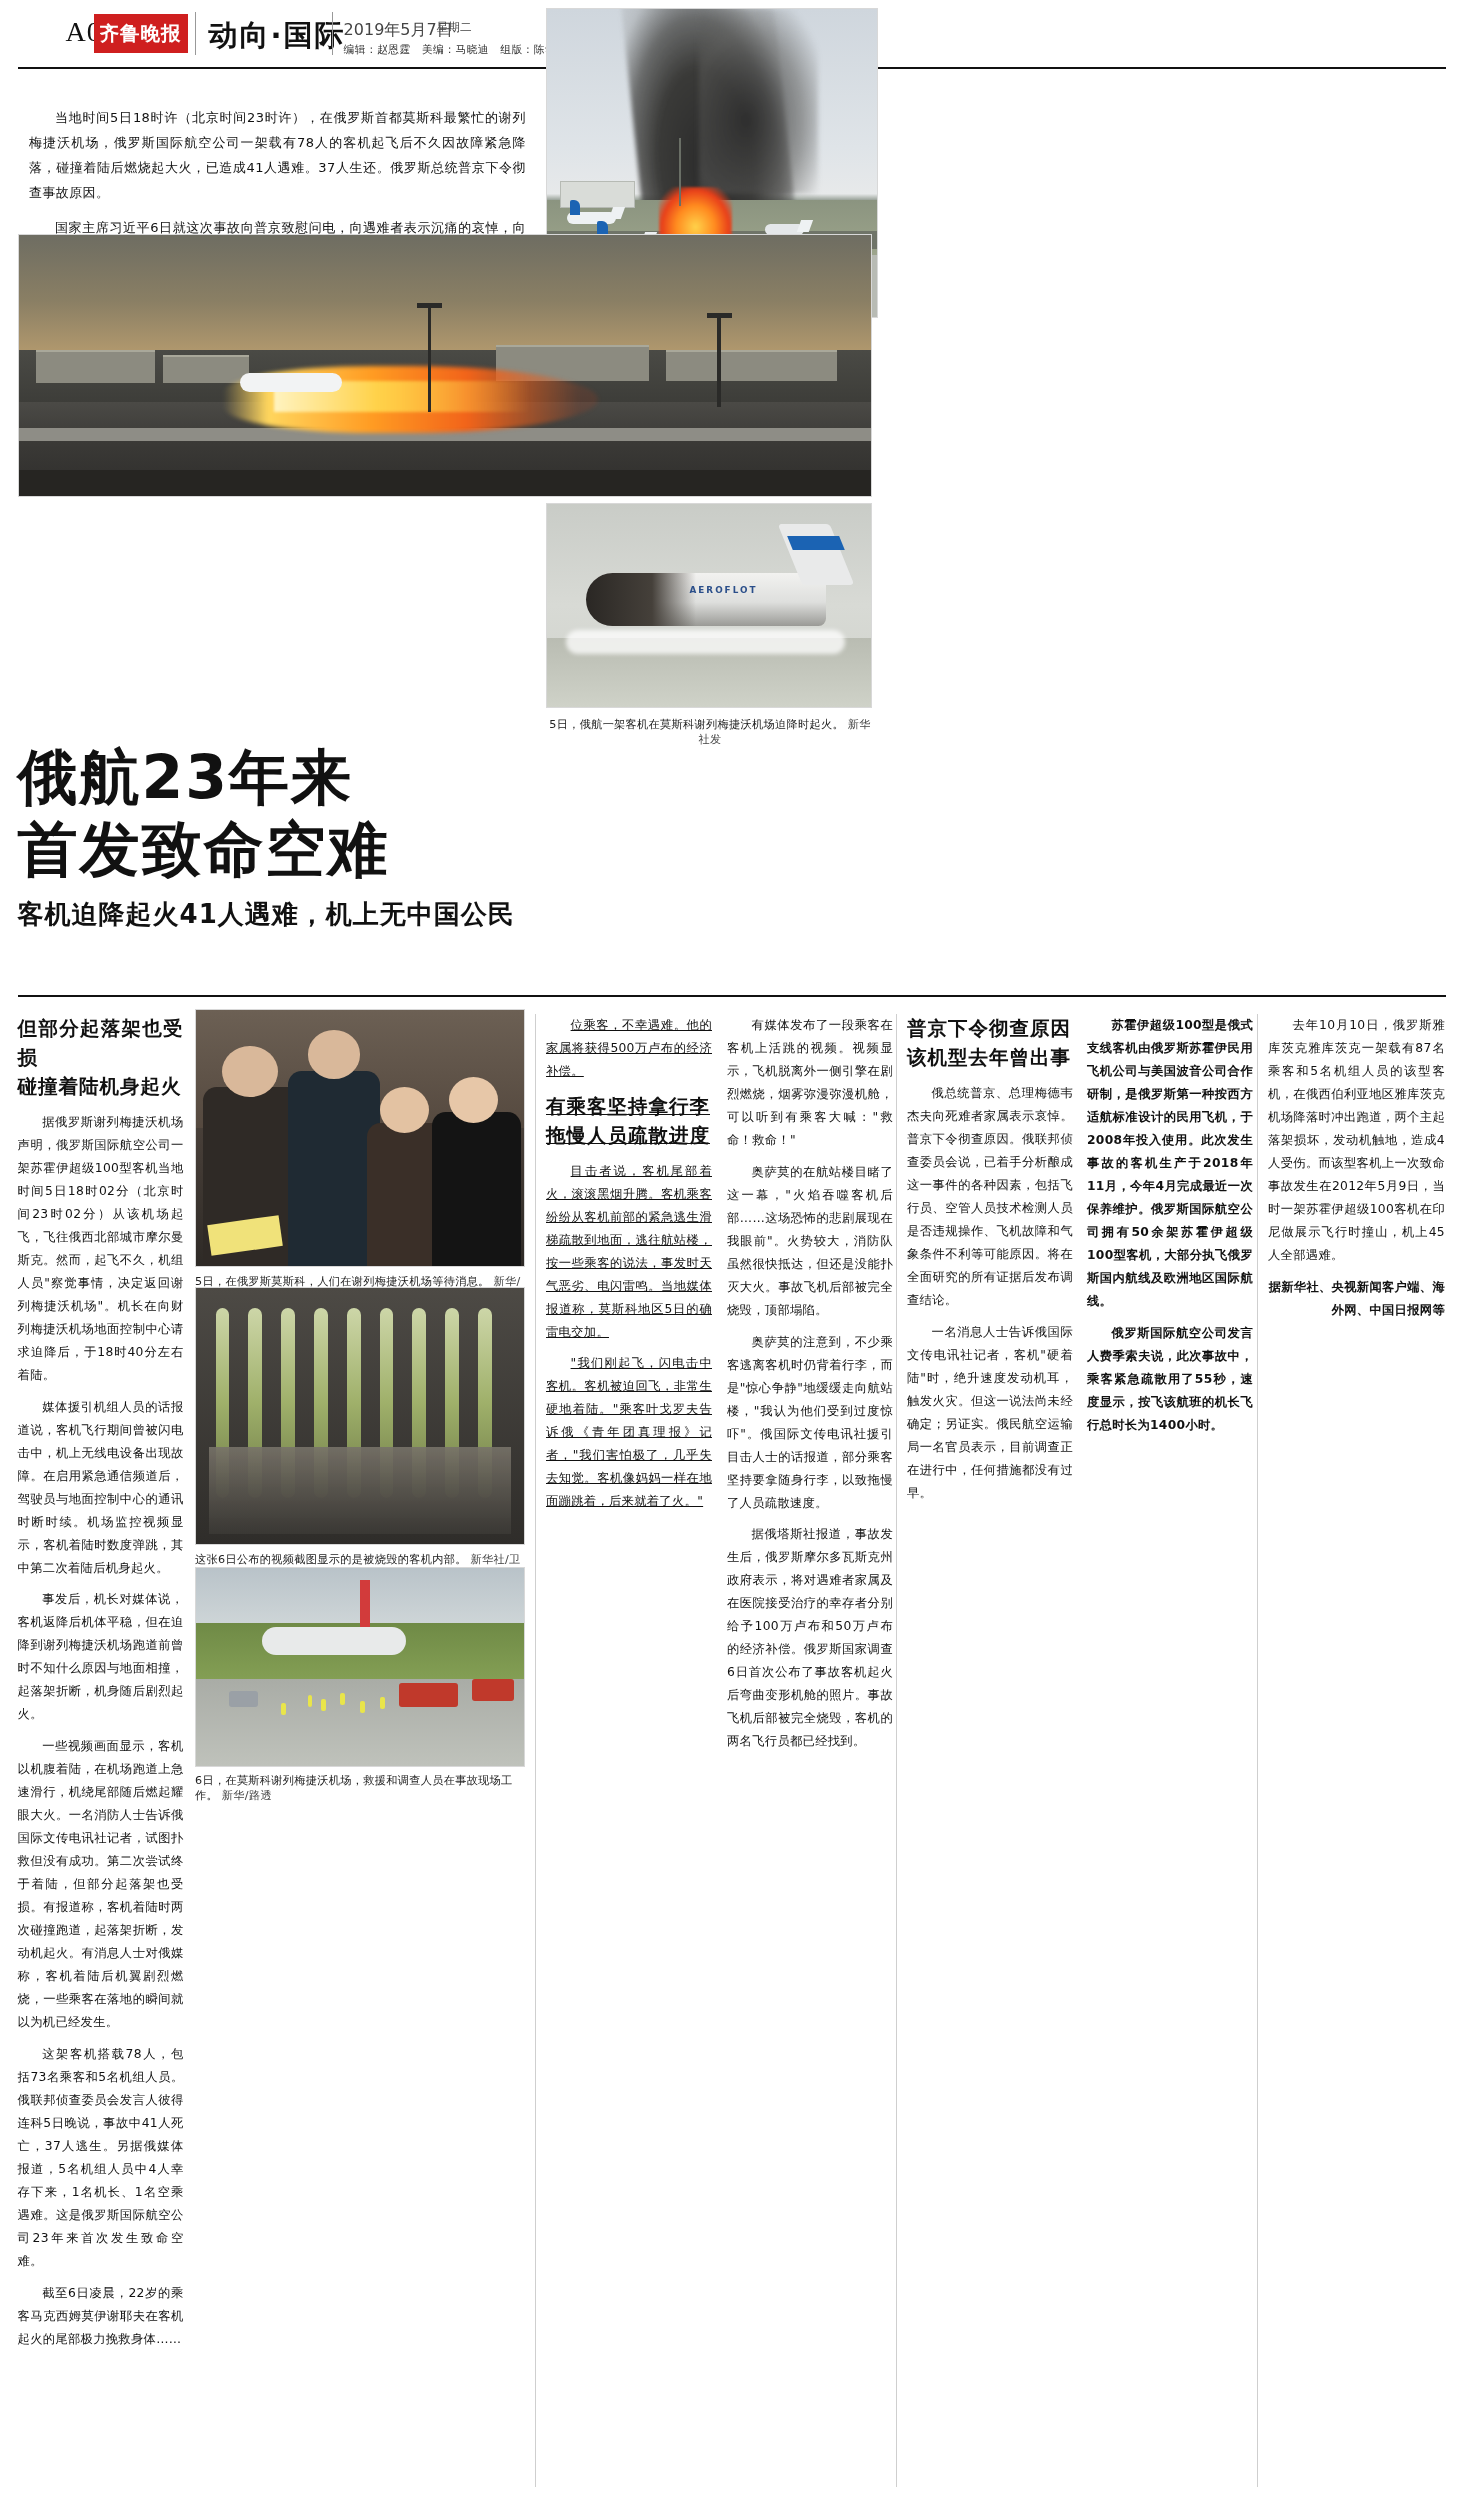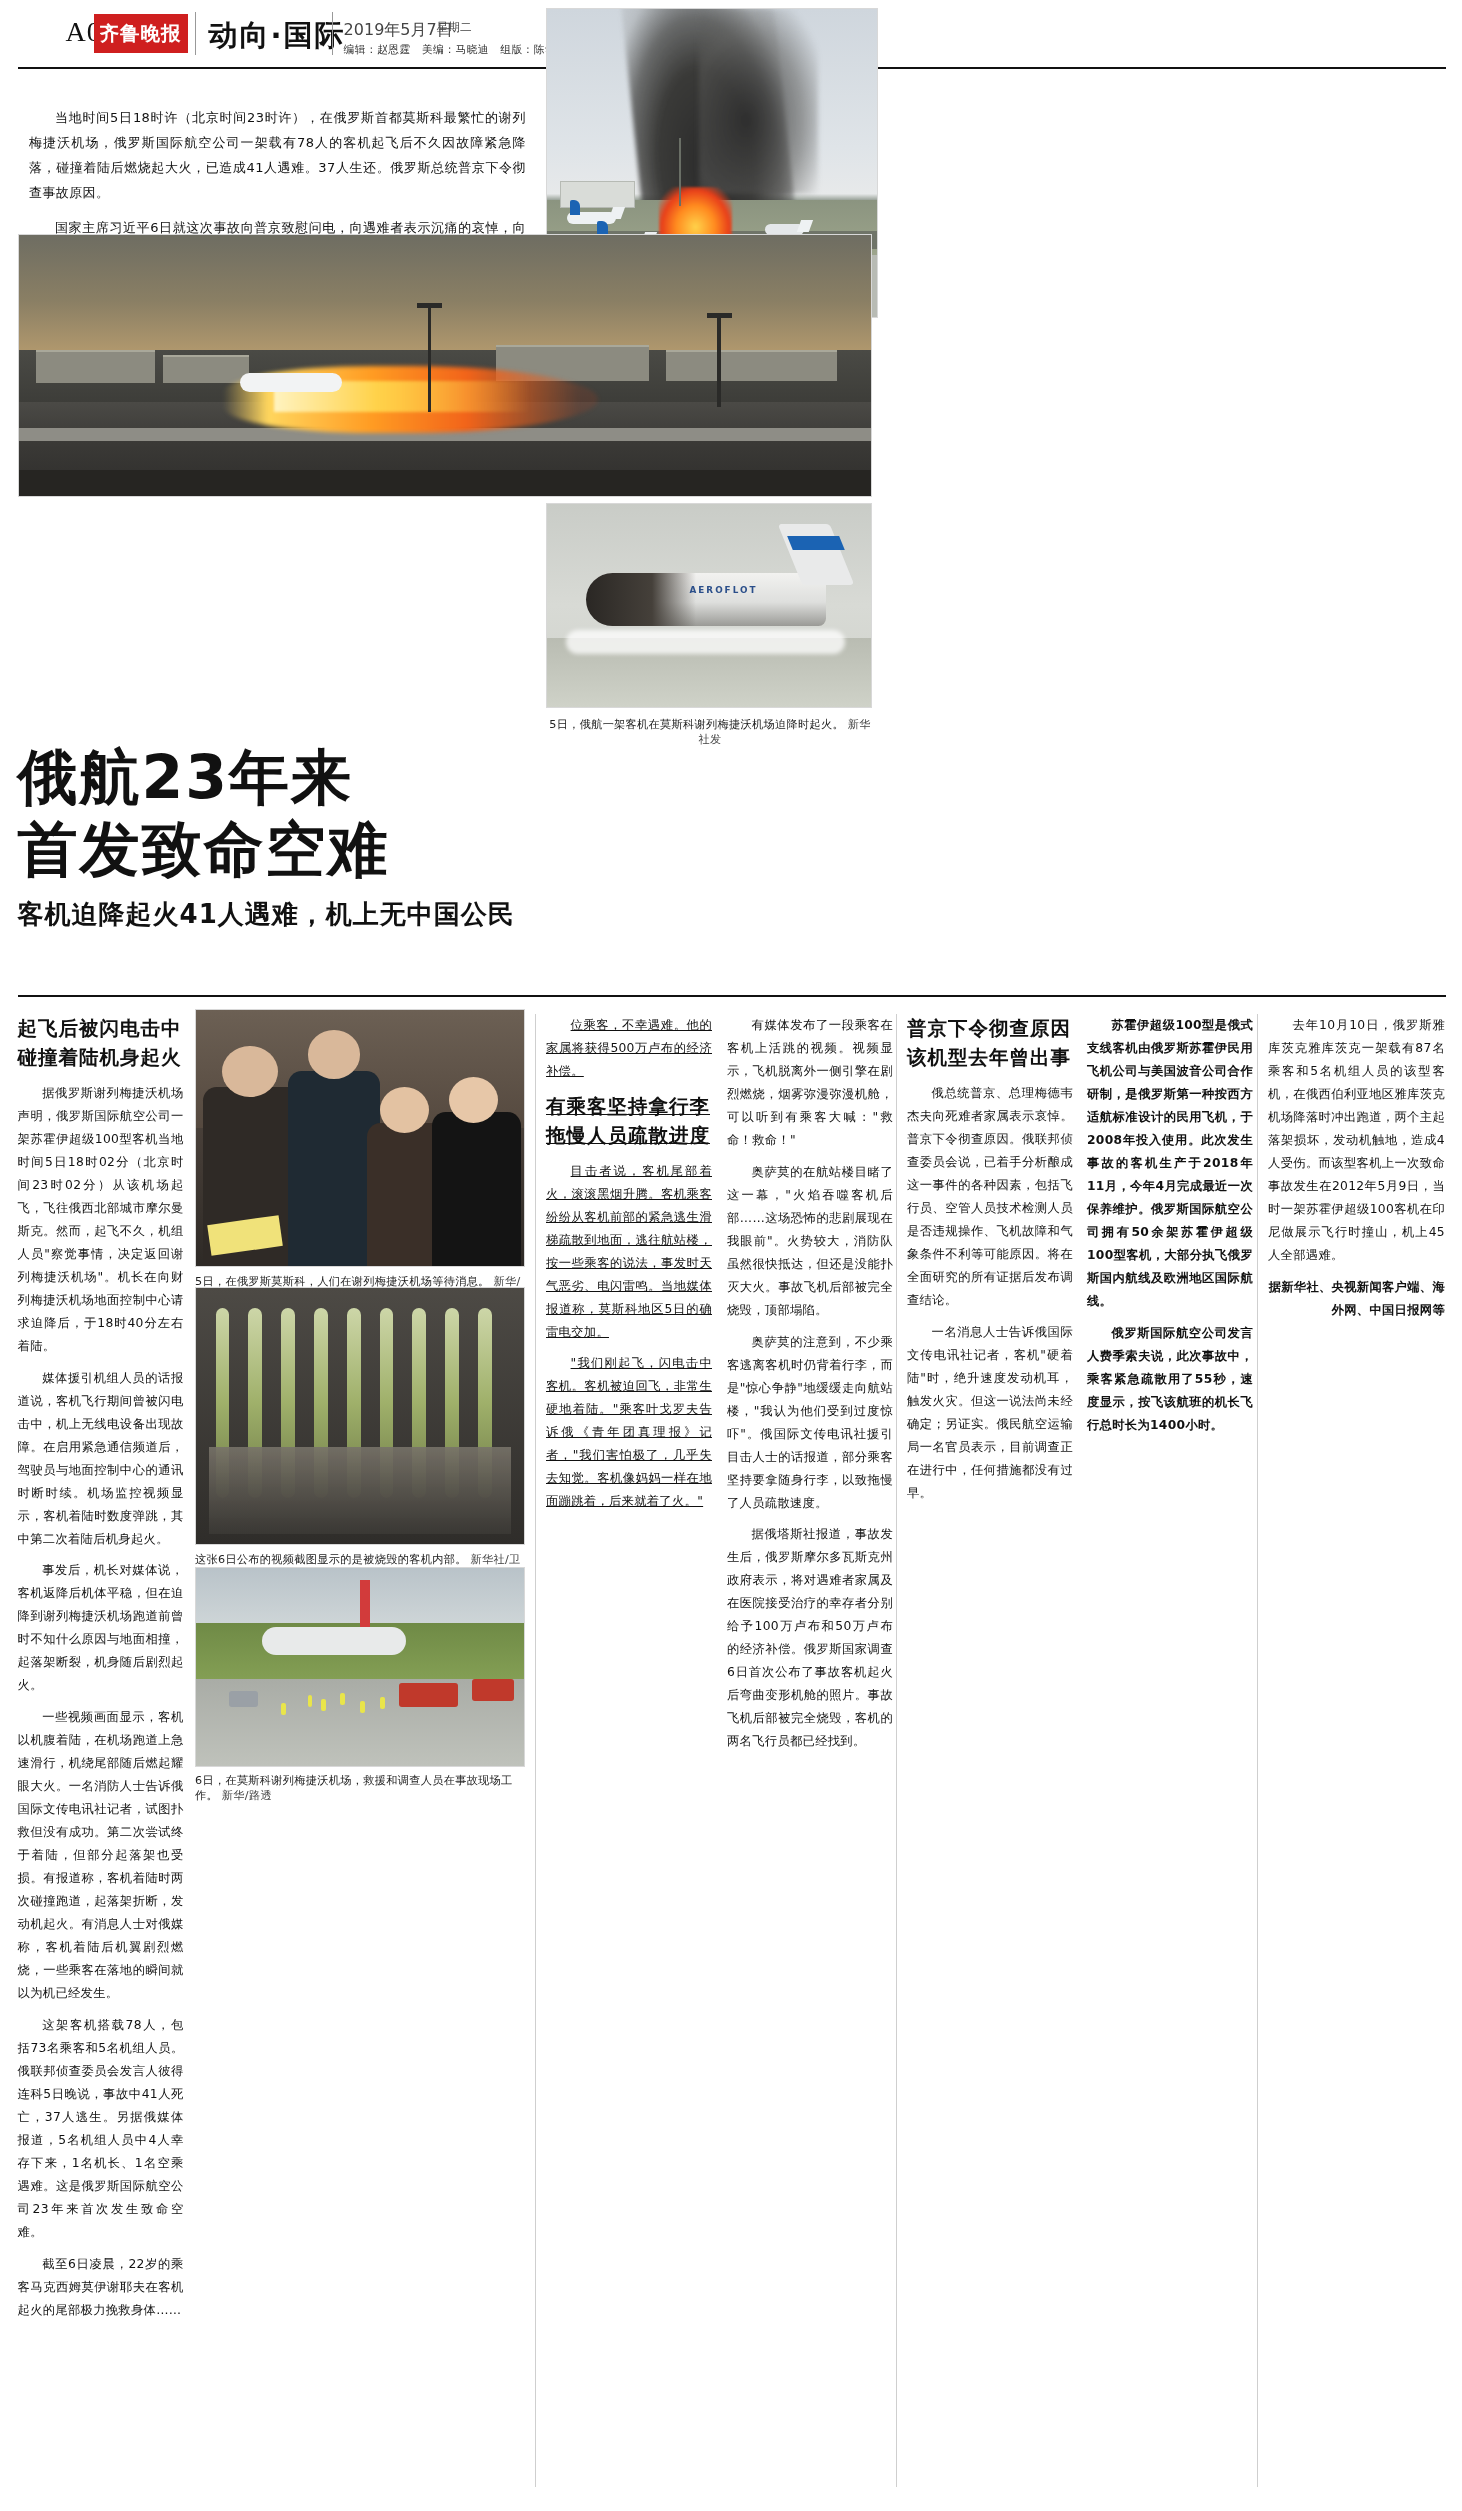--- a/index.html
+++ b/index.html
@@ -190,7 +190,7 @@
   <div class="colrule" style="left:1257px;top:1014px;height:1473px"></div>
 
   <div class="col" id="col1">
-    <div class="sub-head">起飞后被闪电击中</div>
+    <div class="sub-head">但部分起落架也受损</div>
     <div class="sub-head" style="margin-top:-9.8px">碰撞着陆机身起火</div>
     <p>据俄罗斯谢列梅捷沃机场声明，俄罗斯国际航空公司一架苏霍伊超级100型客机当地时间5日18时02分（北京时间23时02分）从该机场起飞，飞往俄西北部城市摩尔曼斯克。然而，起飞不久，机组人员"察觉事情，决定返回谢列梅捷沃机场"。机长在向财列梅捷沃机场地面控制中心请求迫降后，于18时40分左右着陆。</p>
     <p>媒体援引机组人员的话报道说，客机飞行期间曾被闪电击中，机上无线电设备出现故障。在启用紧急通信频道后，驾驶员与地面控制中心的通讯时断时续。机场监控视频显示，客机着陆时数度弹跳，其中第二次着陆后机身起火。</p>

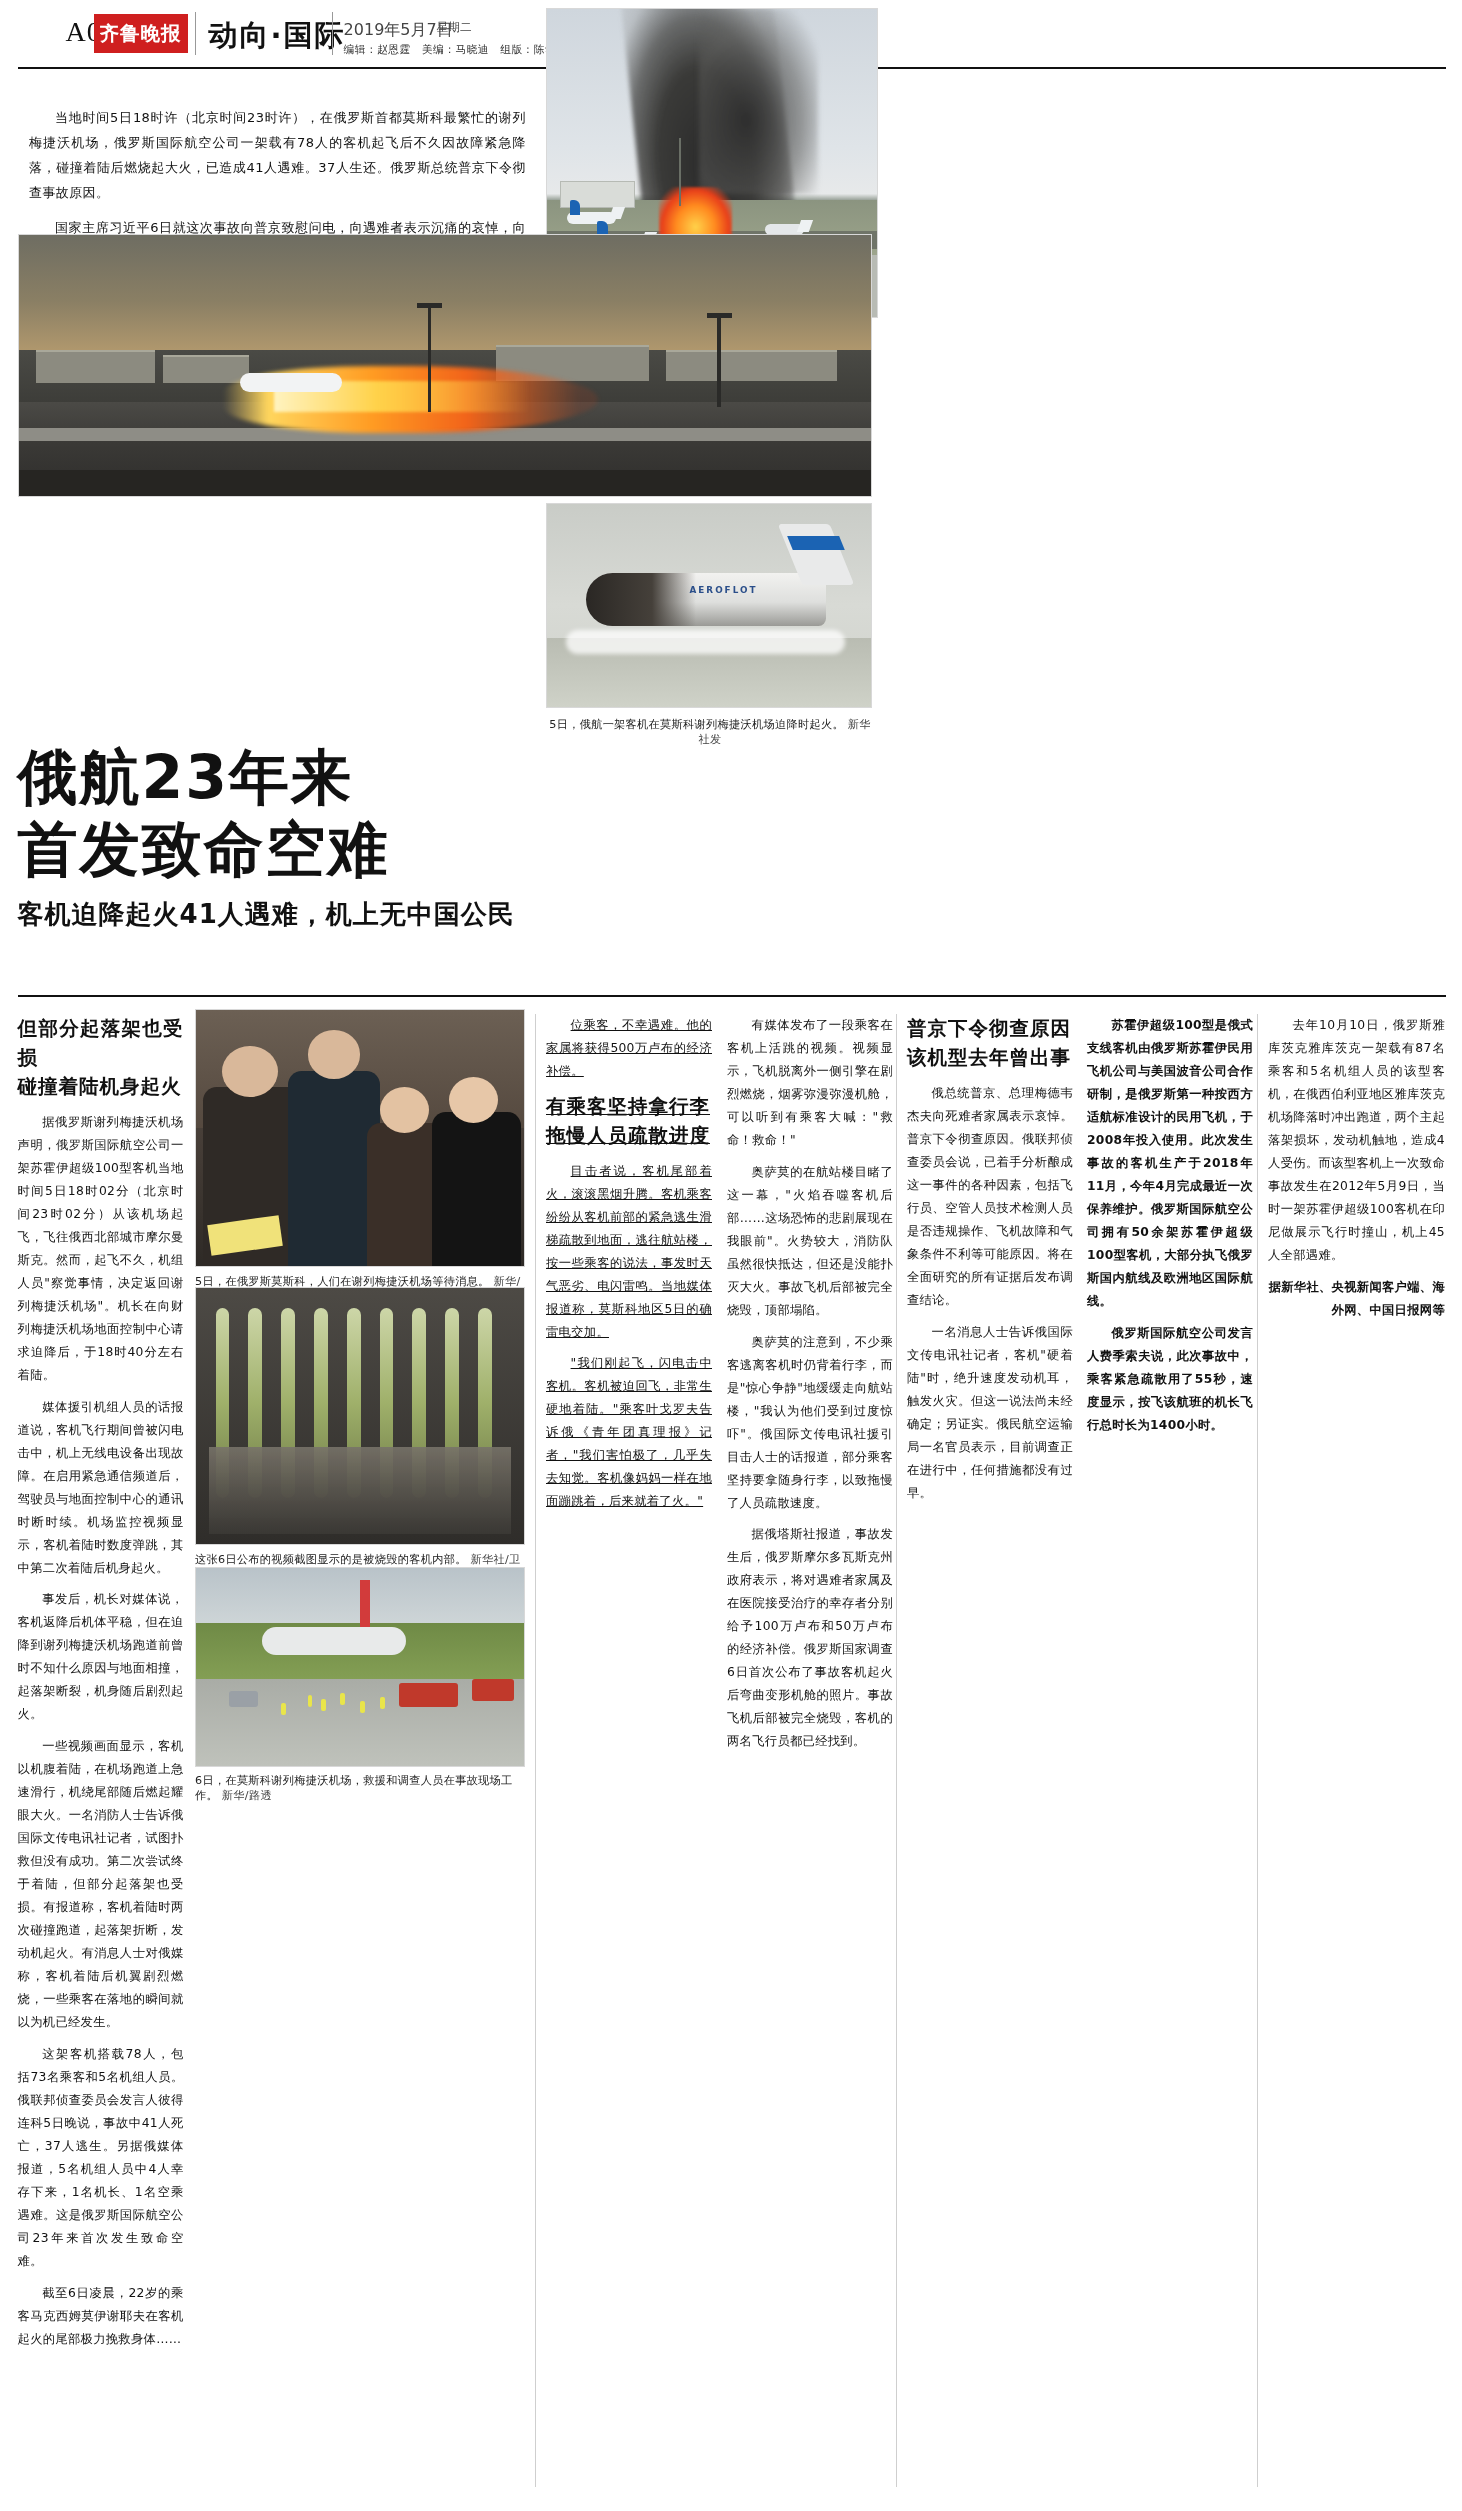--- a/index.html
+++ b/index.html
@@ -194,7 +194,7 @@
     <div class="sub-head" style="margin-top:-9.8px">碰撞着陆机身起火</div>
     <p>据俄罗斯谢列梅捷沃机场声明，俄罗斯国际航空公司一架苏霍伊超级100型客机当地时间5日18时02分（北京时间23时02分）从该机场起飞，飞往俄西北部城市摩尔曼斯克。然而，起飞不久，机组人员"察觉事情，决定返回谢列梅捷沃机场"。机长在向财列梅捷沃机场地面控制中心请求迫降后，于18时40分左右着陆。</p>
     <p>媒体援引机组人员的话报道说，客机飞行期间曾被闪电击中，机上无线电设备出现故障。在启用紧急通信频道后，驾驶员与地面控制中心的通讯时断时续。机场监控视频显示，客机着陆时数度弹跳，其中第二次着陆后机身起火。</p>
-    <p>事发后，机长对媒体说，客机返降后机体平稳，但在迫降到谢列梅捷沃机场跑道前曾时不知什么原因与地面相撞，起落架断裂，机身随后剧烈起火。</p>
+    <p>事发后，机长对媒体说，客机返降后机体平稳，但在迫降到谢列梅捷沃机场跑道前曾时不知什么原因与地面相撞，起落架折断，机身随后剧烈起火。</p>
     <p>一些视频画面显示，客机以机腹着陆，在机场跑道上急速滑行，机绕尾部随后燃起耀眼大火。一名消防人士告诉俄国际文传电讯社记者，试图扑救但没有成功。第二次尝试终于着陆，但部分起落架也受损。有报道称，客机着陆时两次碰撞跑道，起落架折断，发动机起火。有消息人士对俄媒称，客机着陆后机翼剧烈燃烧，一些乘客在落地的瞬间就以为机已经发生。</p>
     <p>这架客机搭载78人，包括73名乘客和5名机组人员。俄联邦侦查委员会发言人彼得连科5日晚说，事故中41人死亡，37人逃生。另据俄媒体报道，5名机组人员中4人幸存下来，1名机长、1名空乘遇难。这是俄罗斯国际航空公司23年来首次发生致命空难。</p>
     <p>截至6日凌晨，22岁的乘客马克西姆莫伊谢耶夫在客机起火的尾部极力挽救身体……</p>

